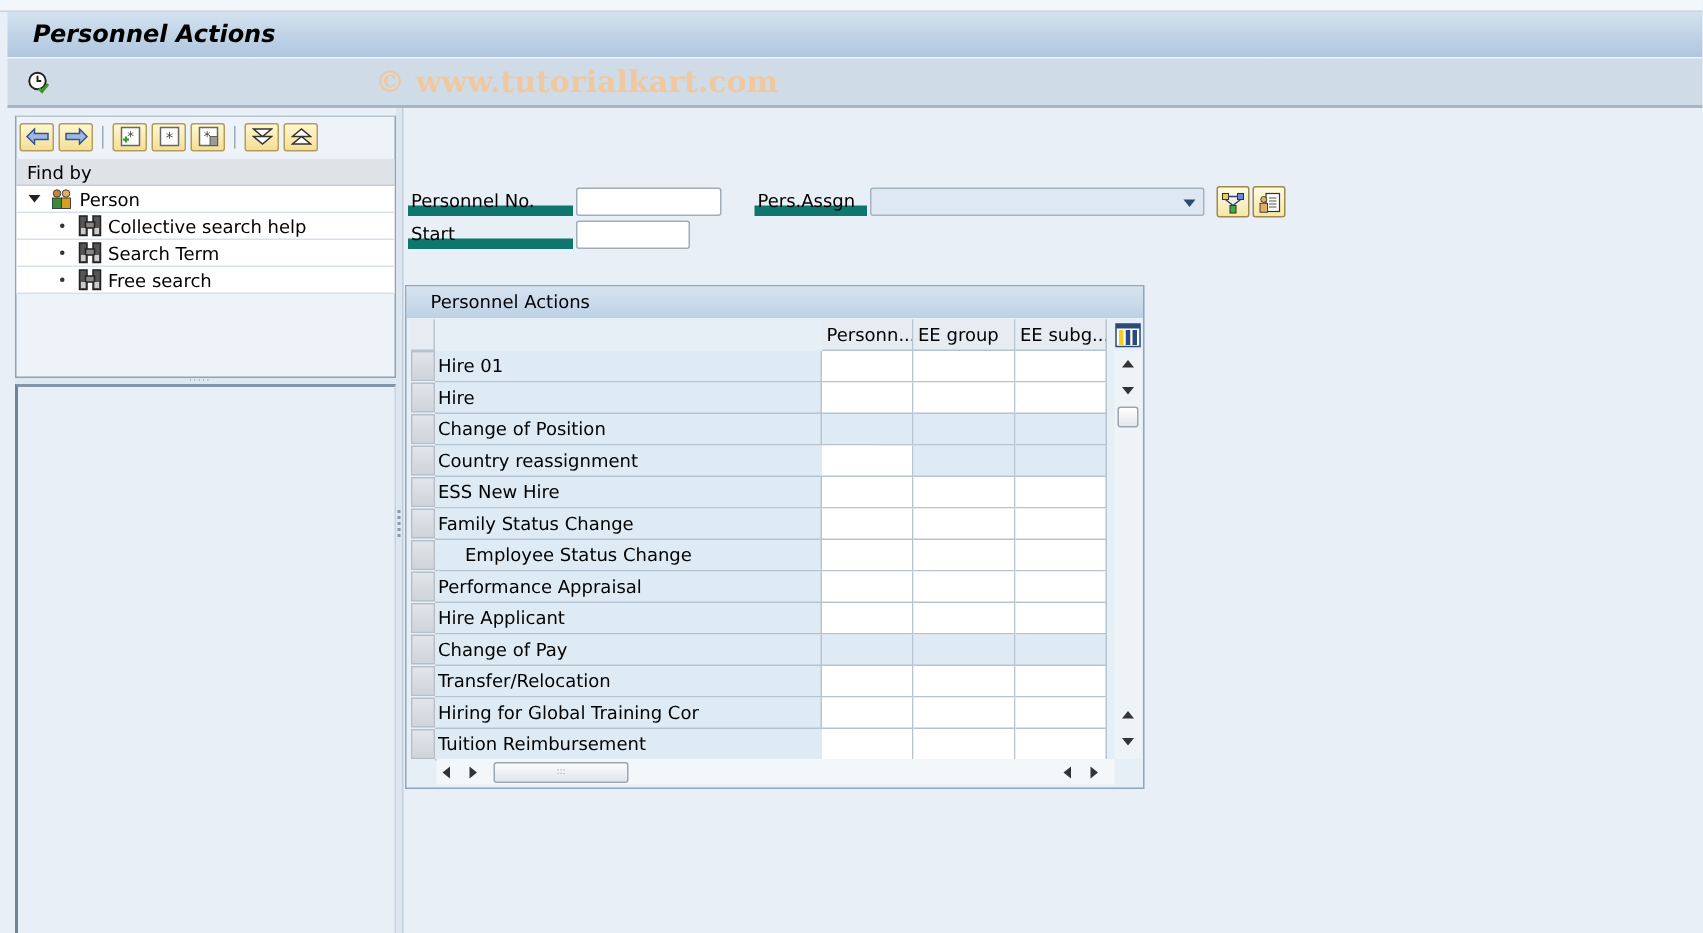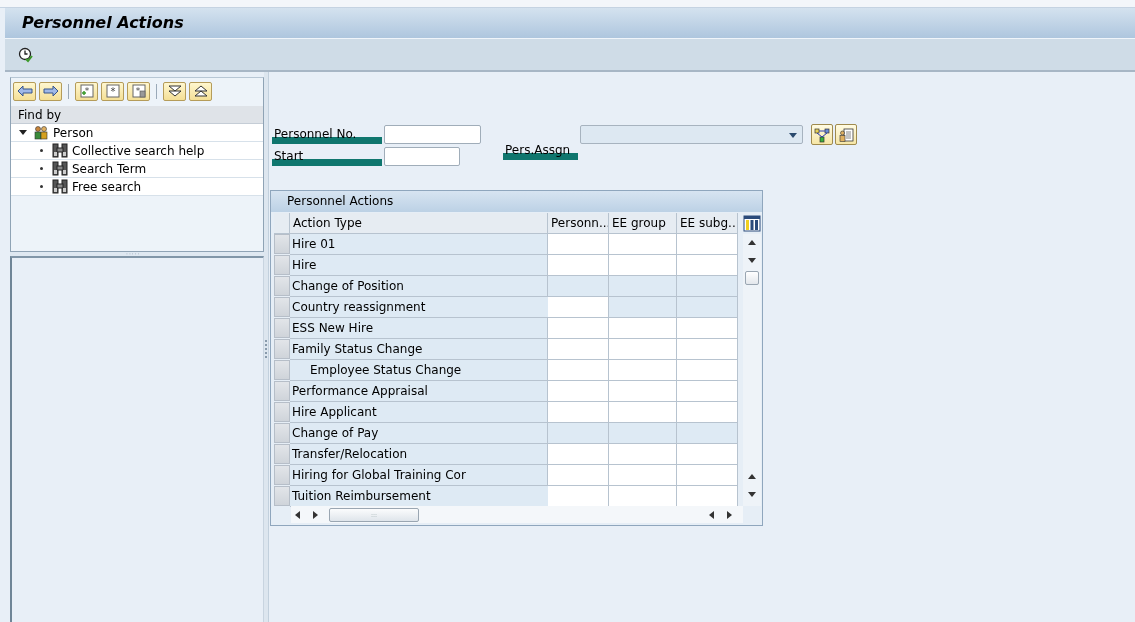--- a/index.html
+++ b/index.html
@@ -118,6 +118,7 @@
         <path d="M8 12l2 2 4-5" stroke="#3c9a2a" stroke-width="2" fill="none"></path>
       </svg>
   </span>
+  <span class="watermark">© www.tutorialkart.com</span>
 </div>
 
 <div class="leftpanel-top">

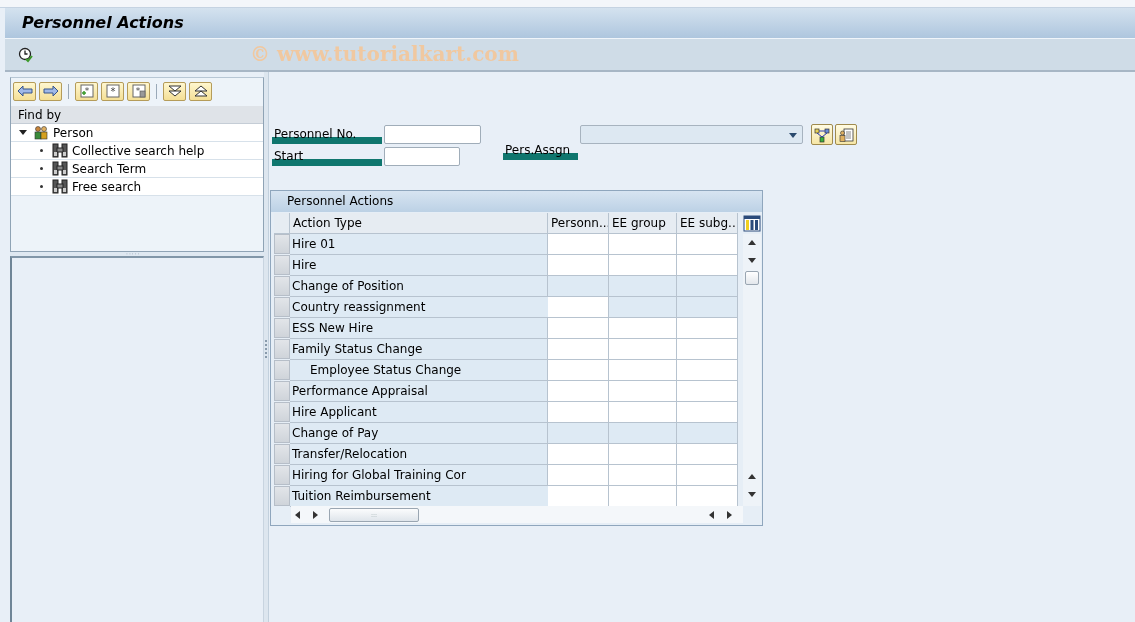--- a/index.html
+++ b/index.html
@@ -234,7 +234,7 @@
 <input class="field-input" style="left: 384px; top: 125px; width: 97px;" value="">
 <div class="field-label" style="left:272px; top:147px; width:110px;">Start</div>
 <input class="field-input" style="left: 384px; top: 147px; width: 76px;" value="">
-<div class="field-label" style="left:503px; top:141px; width:75px;">Pers.Assgn</div>
+<div class="field-label" style="left:503px; top:125px; width:75px;">Pers.Assgn</div>
 <div class="dropdown">
   <span></span>
   <span class="arrow"></span>

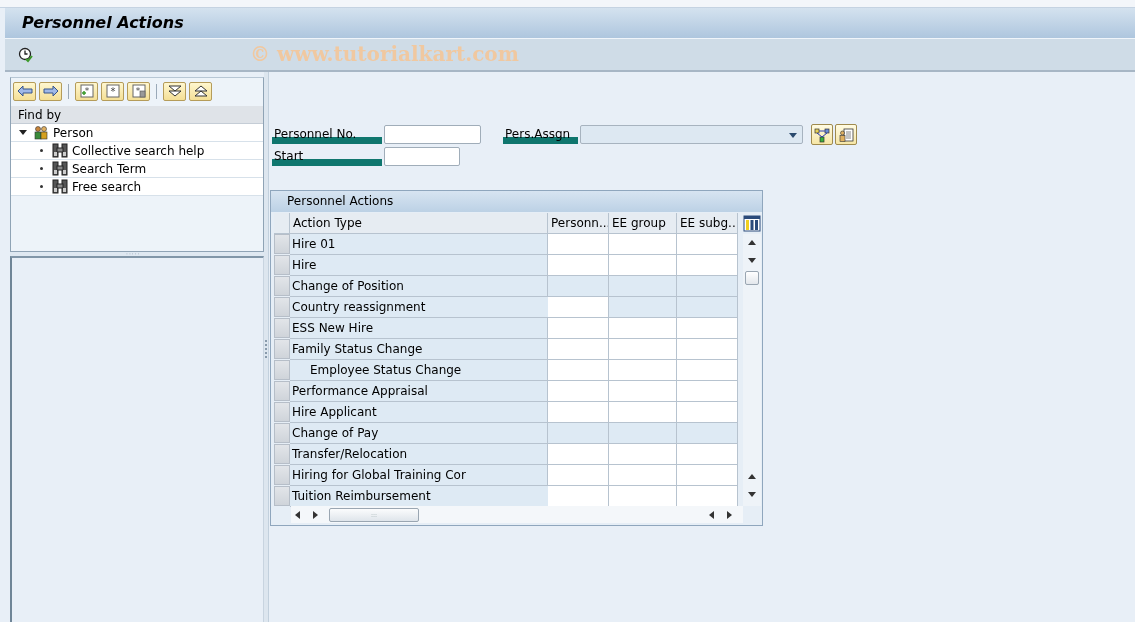--- a/index.html
+++ b/index.html
@@ -259,7 +259,6 @@
 <div class="grid">
   <div class="grid-title">Personnel Actions</div>
   <div class="gh" style="left:3px; width:16px; padding:0;"></div>
-  <div class="gh" style="left:19px; width:258px;">Action Type</div>
   <div class="gh" style="left:277px; width:61px;">Personn...</div>
   <div class="gh" style="left:338px; width:68px;">EE group</div>
   <div class="gh" style="left:406px; width:61px;">EE subg...</div>

